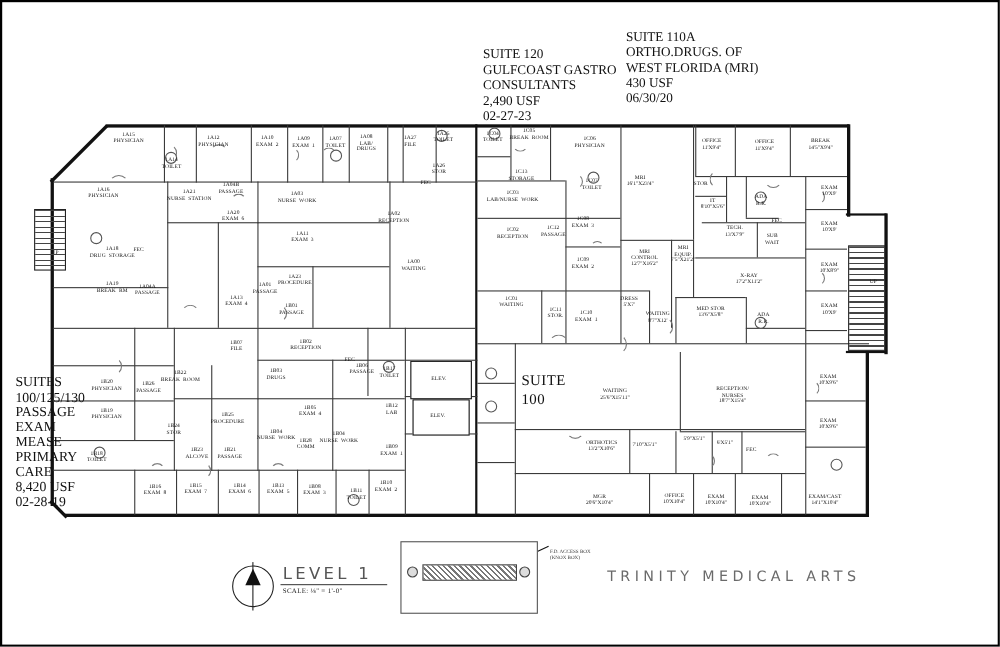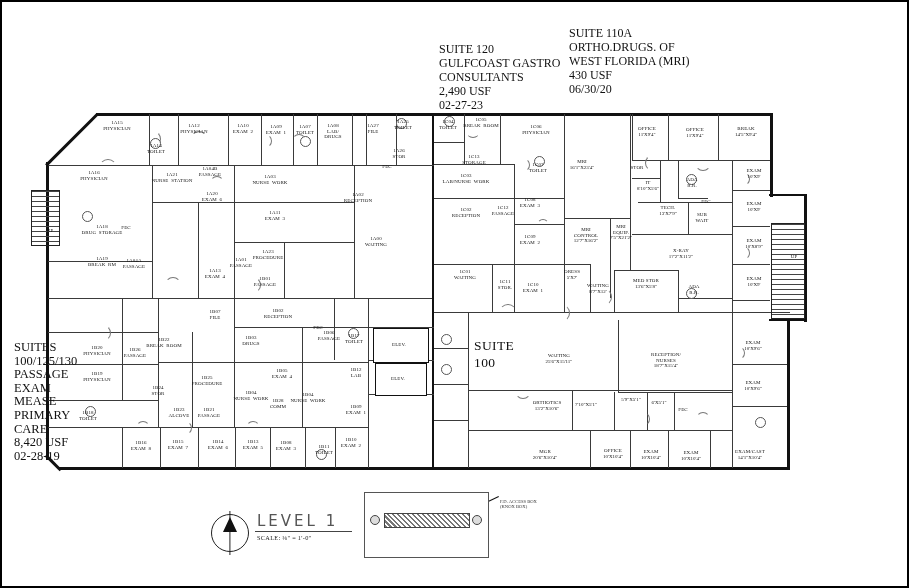--- a/index.html
+++ b/index.html
@@ -346,6 +346,7 @@
   </div>
   <div class="level-title" style="left:253px;top:510px;">LEVEL  1</div>
   <div class="scale-note" style="left:255px;top:532px;">SCALE: ⅛" = 1'-0"</div>
+  <div class="trinity" style="left:550px;top:515px;">TRINITY  MEDICAL  ARTS</div>
   <div class="knoxlabel" style="left:498px;top:497px;">
       <div class="ln">F.D. ACCESS BOX</div>
       <div class="ln">(KNOX BOX)</div>

